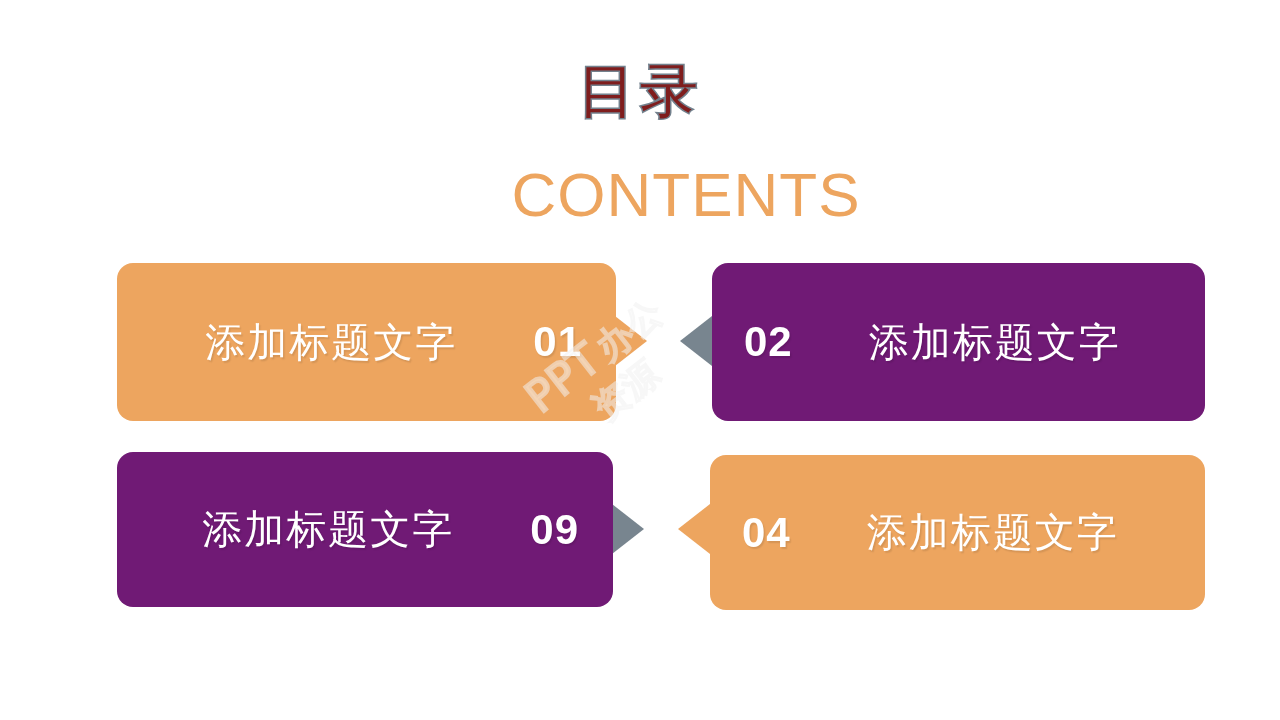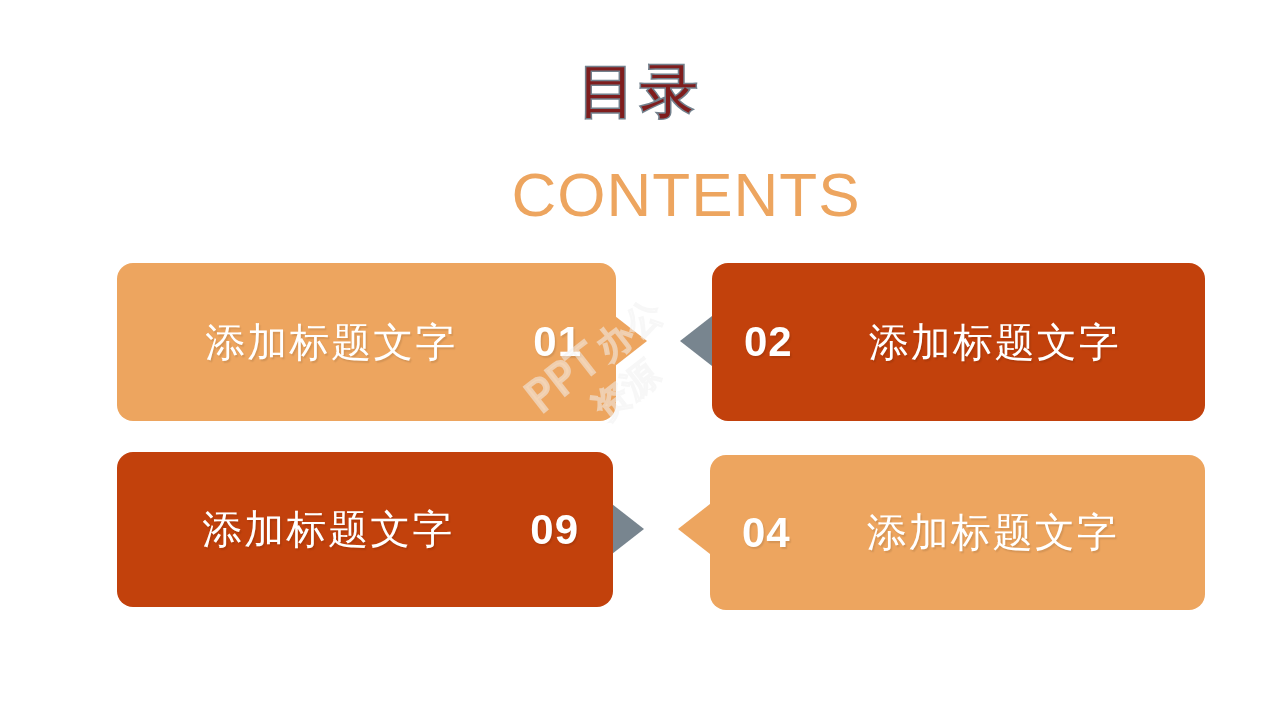--- a/index.html
+++ b/index.html
@@ -77,7 +77,7 @@
     z-index: 2;
   }
   .item.orange { background: #eda55f; }
-  .item.slate  { background: #c2410c; }
+  .item.slate  { background: #701a75; }
 
   .item-inner {
     display: flex;

